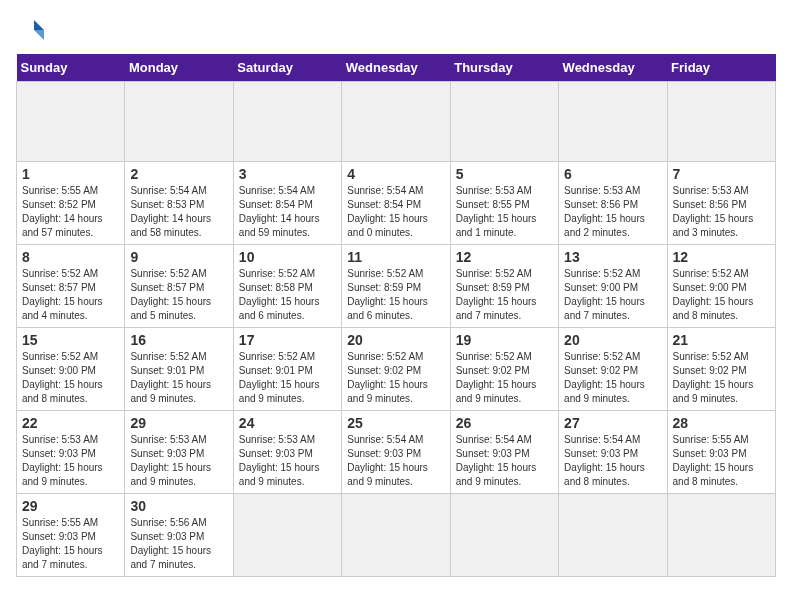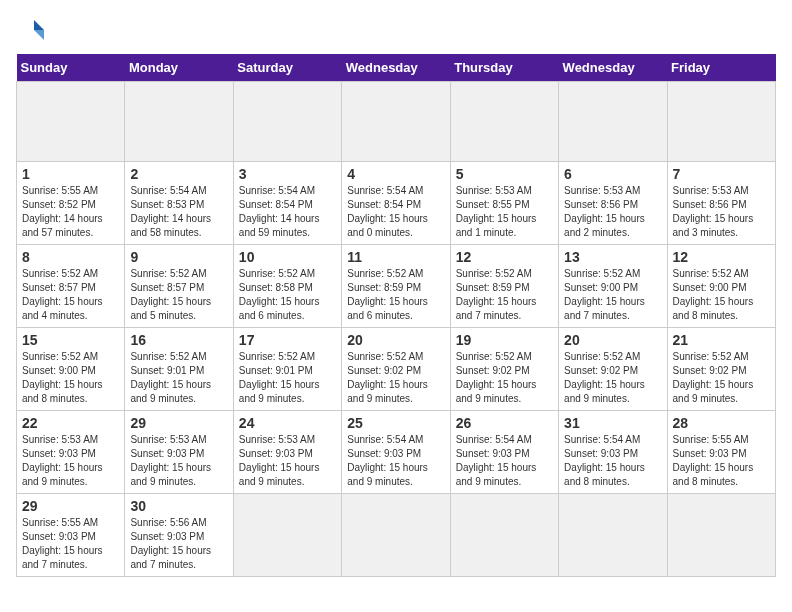--- a/index.html
+++ b/index.html
@@ -313,7 +313,7 @@
 and 9 minutes.</div>
         </td>
         <td>
-          <span class="day-number">31</span>
+          <span class="day-number">27</span>
           <div class="day-info">Sunrise: 5:54 AM
 Sunset: 9:03 PM
 Daylight: 15 hours

